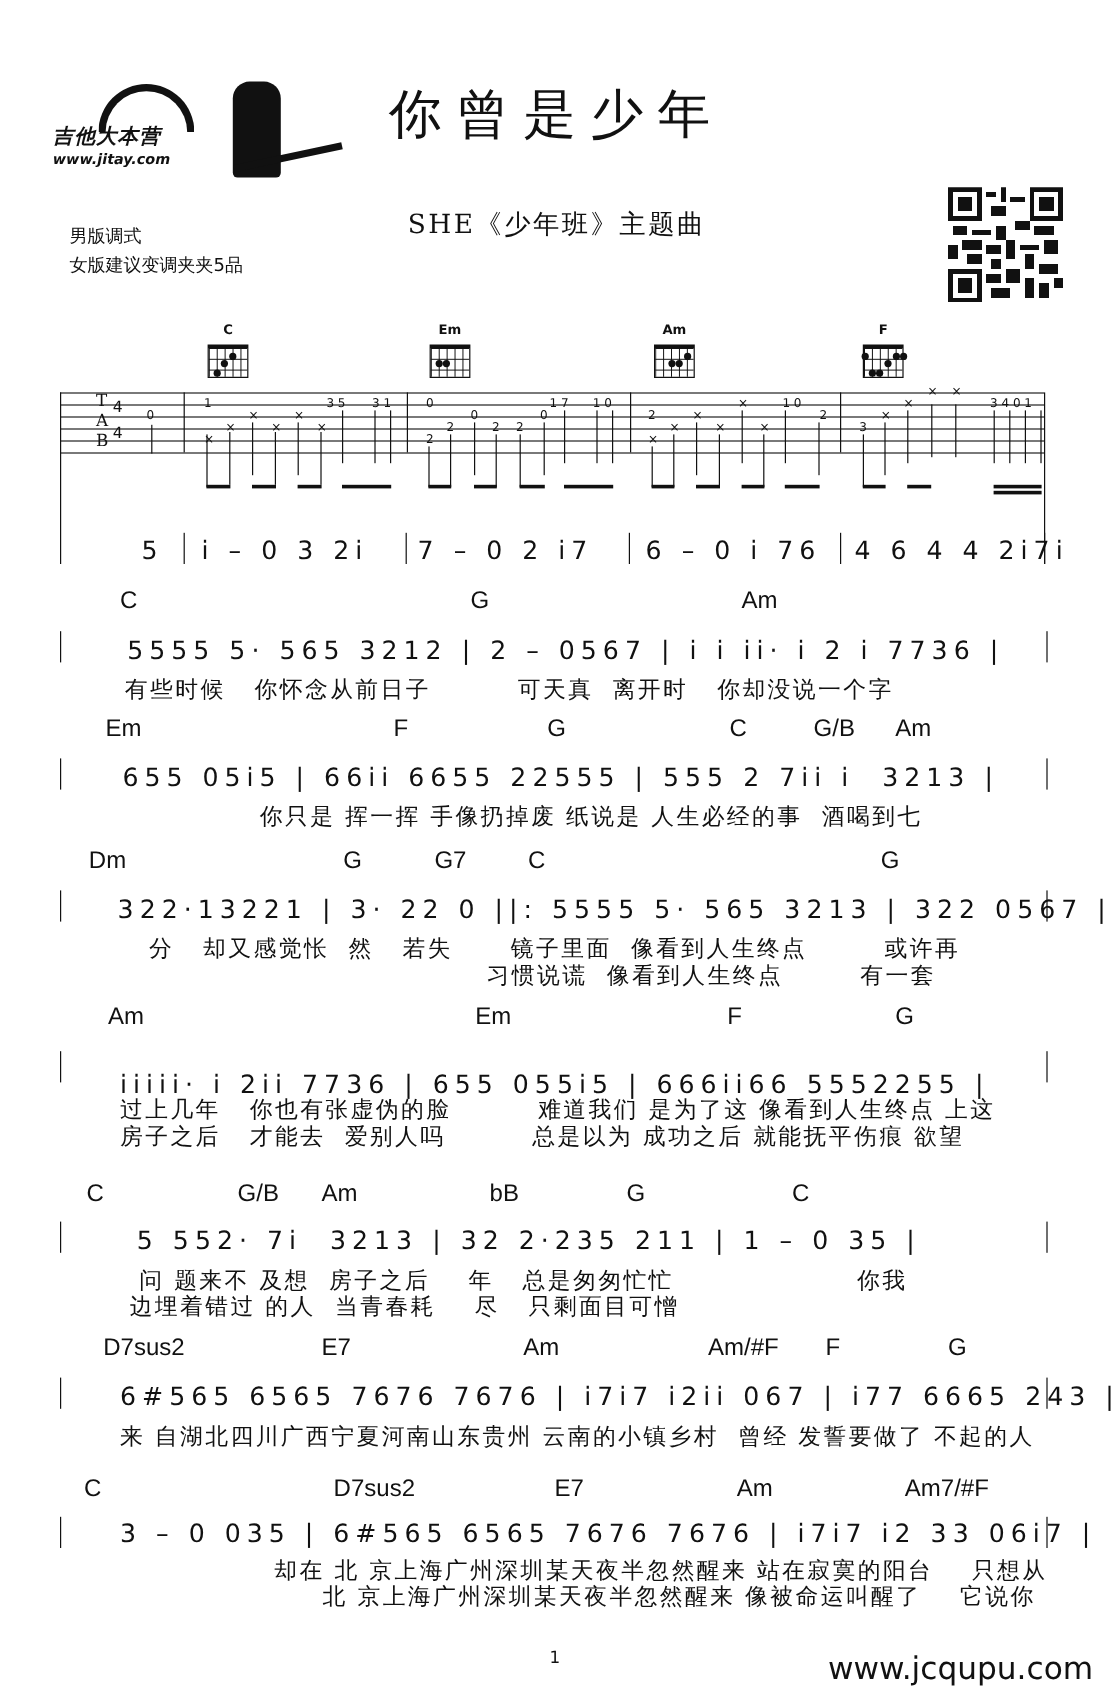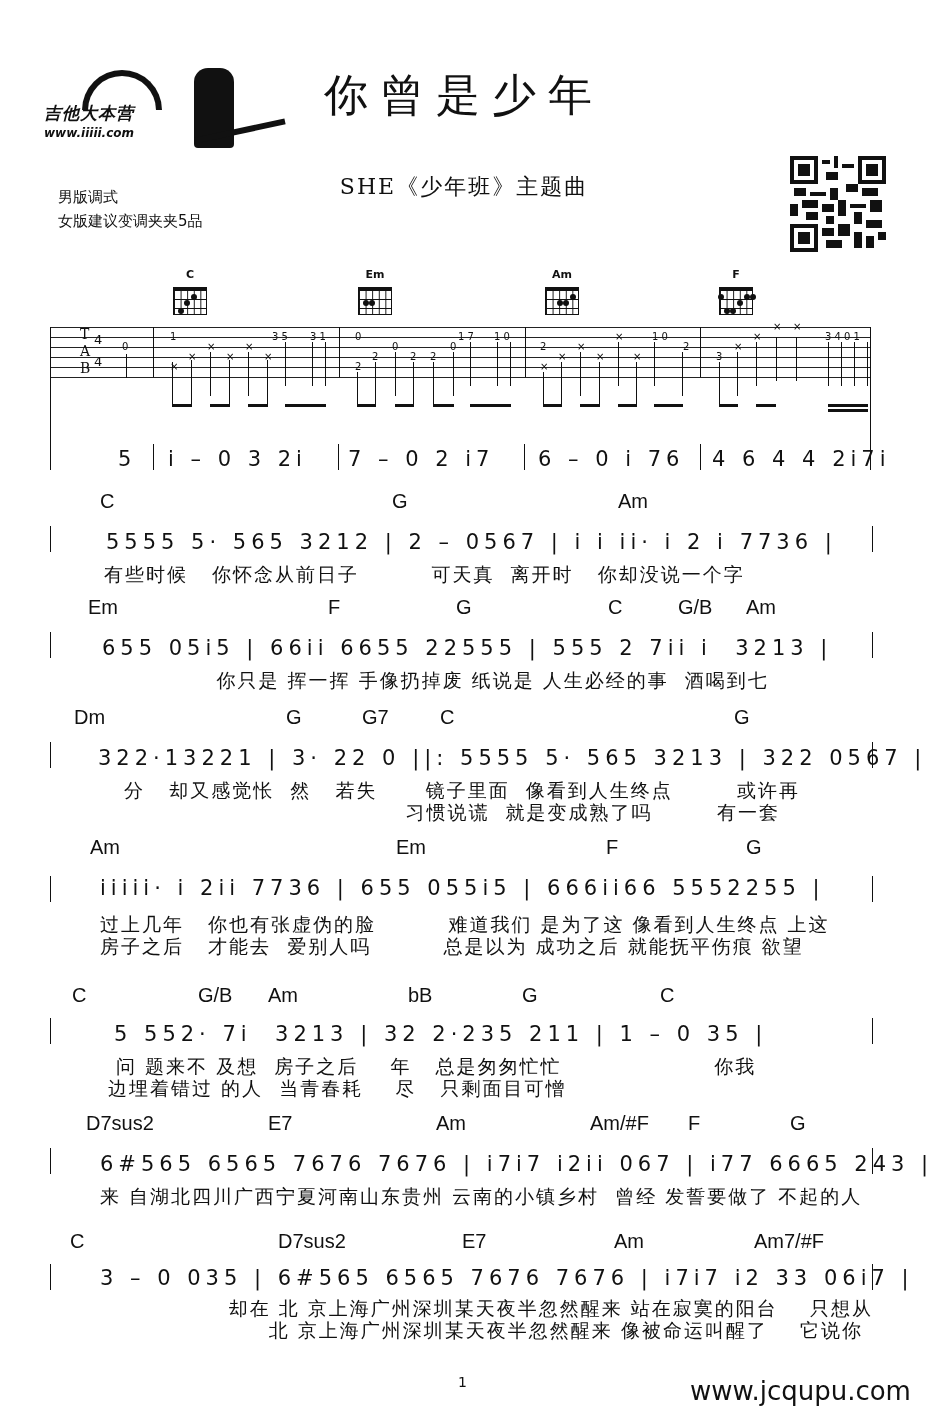--- a/index.html
+++ b/index.html
@@ -41,7 +41,7 @@
 <div class="abs logo">
   <div class="logo-arc"></div>
   <div class="logo-text">吉他大本营</div>
-  <div class="logo-url">www.iiiii.com</div>
+  <div class="logo-url">www.jitay.com</div>
   <div class="logo-fig"></div>
   <div class="logo-guitar"></div>
 </div>

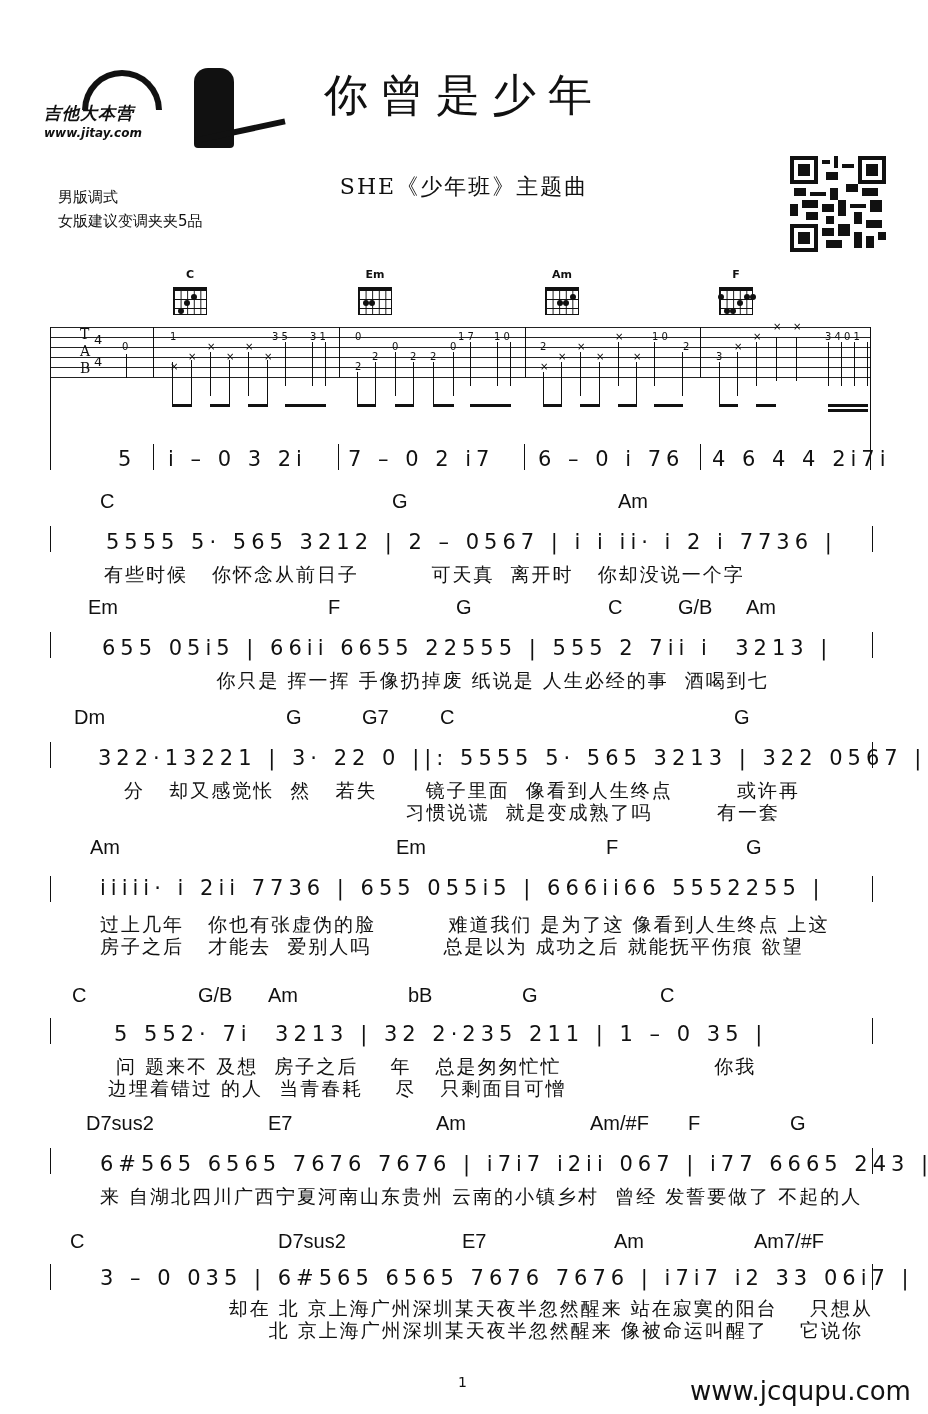--- a/index.html
+++ b/index.html
@@ -280,7 +280,7 @@
   <div class="notes" style="left:52px;top:40px">322·13221 | 3· 22 0 ||: 5555 5· 565 3213 | 322 0567 |</div>
   <div class="barline" style="left:826px;top:36px"></div>
   <div class="lyric" style="left:54px;top:72px">   分   却又感觉怅  然   若失      镜子里面  像看到人生终点        或许再</div>
-  <div class="lyric" style="left:54px;top:94px">                                      习惯说谎  就是变成熟了吗        有一套</div>
+  <div class="lyric" style="left:54px;top:94px">                                      习惯说谎  像看到人生终点        有一套</div>
 </div>
 
 <div class="row" style="top:836px">

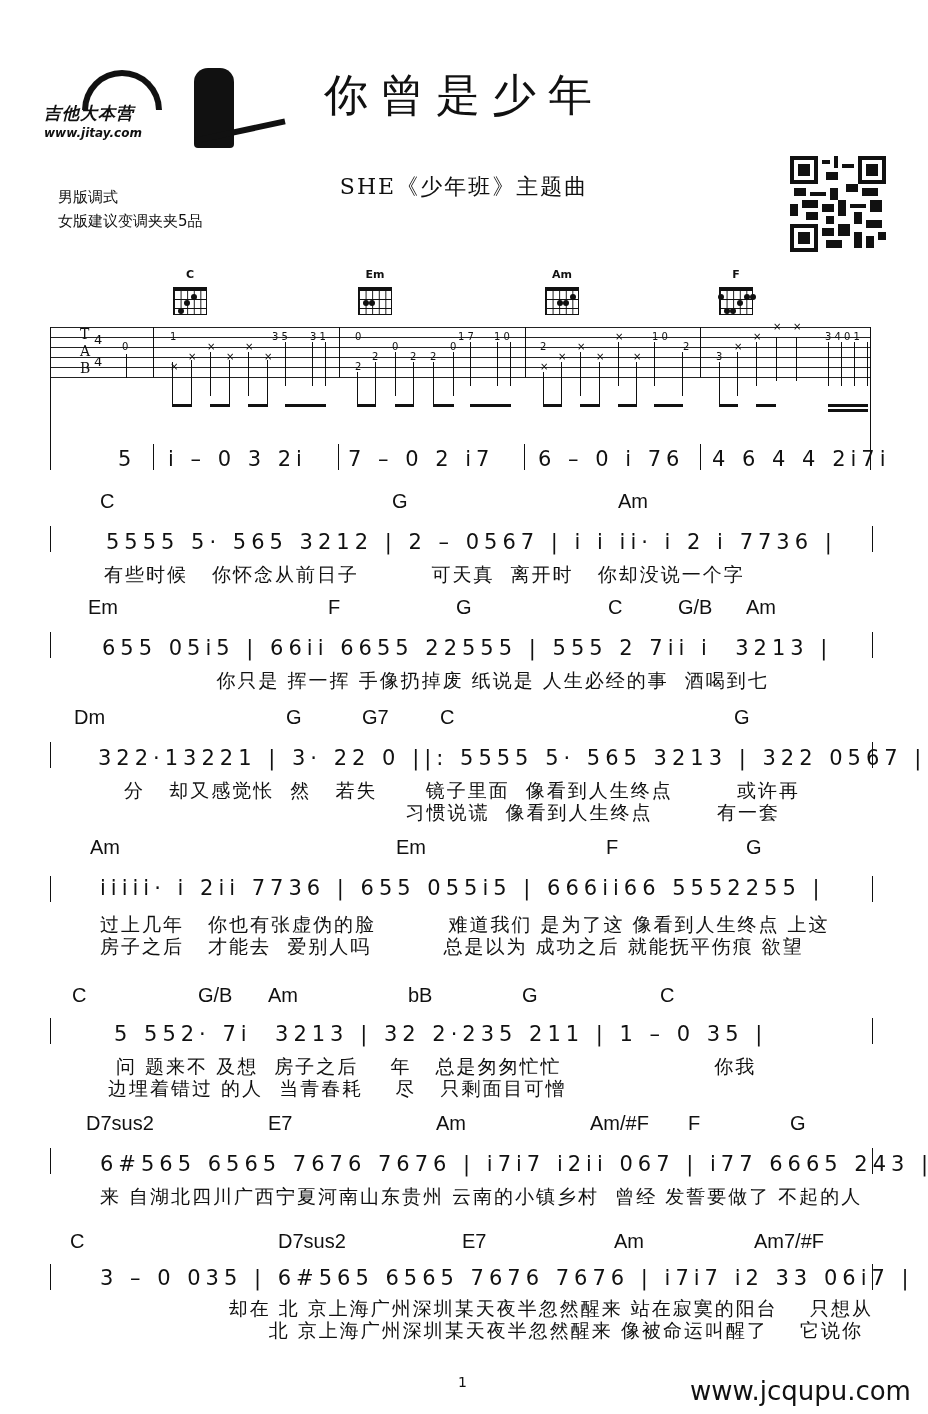--- a/index.html
+++ b/index.html
@@ -289,7 +289,7 @@
   <div class="chords" style="left:560px">F</div>
   <div class="chords" style="left:700px">G</div>
   <div class="barline" style="left:4px;top:40px"></div>
-  <div class="notes" style="left:54px;top:40px">iiiii· i 2ii 7736 | 655 055i5 | 666ii66 5552255 |</div>
+  <div class="notes" style="left:54px;top:56px">iiiii· i 2ii 7736 | 655 055i5 | 666ii66 5552255 |</div>
   <div class="barline" style="left:826px;top:40px"></div>
   <div class="lyric" style="left:54px;top:76px">过上几年   你也有张虚伪的脸         难道我们 是为了这 像看到人生终点 上这</div>
   <div class="lyric" style="left:54px;top:98px">房子之后   才能去  爱别人吗         总是以为 成功之后 就能抚平伤痕 欲望</div>

